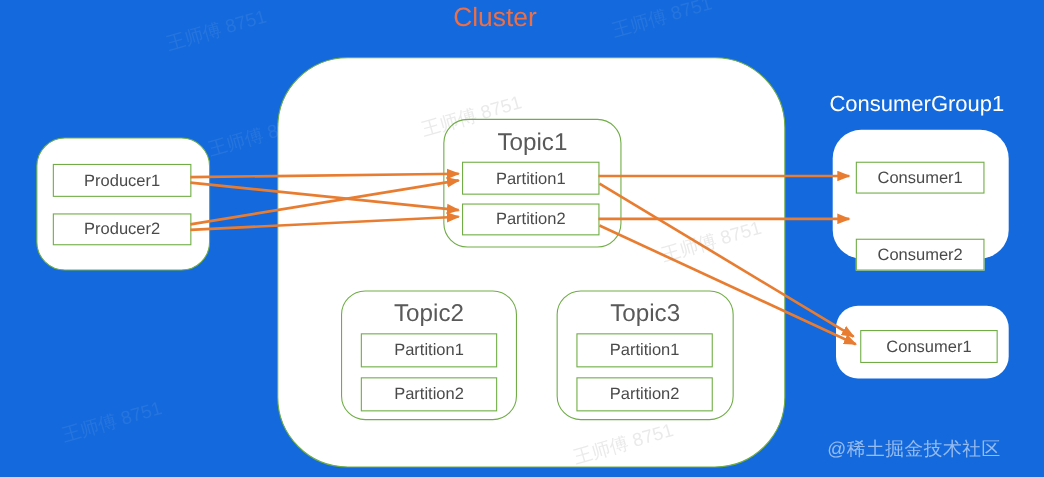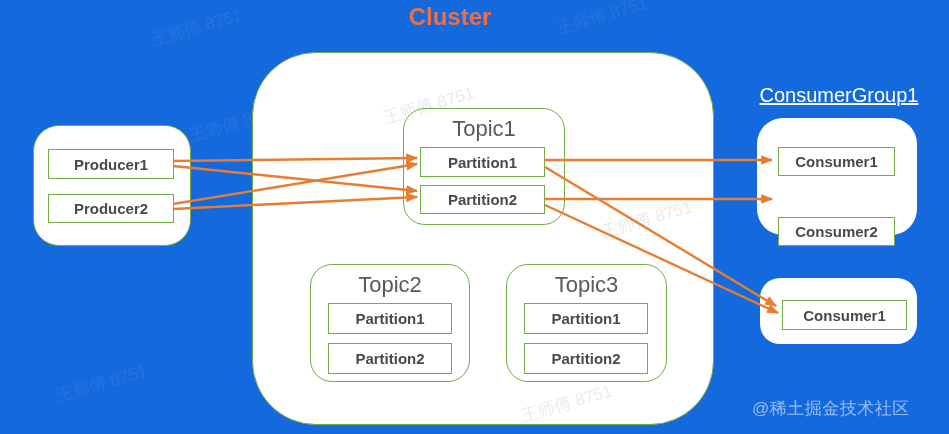--- a/index.html
+++ b/index.html
@@ -18,7 +18,7 @@
   .cluster-title{
     position:absolute;left:300px;top:3px;width:300px;
     text-align:center;
-    font-size:24px;color:#EC6F46;font-weight:700;
+    font-size:24px;color:#EC6F46;font-weight:400;
     z-index:2;
   }
   .big-box{

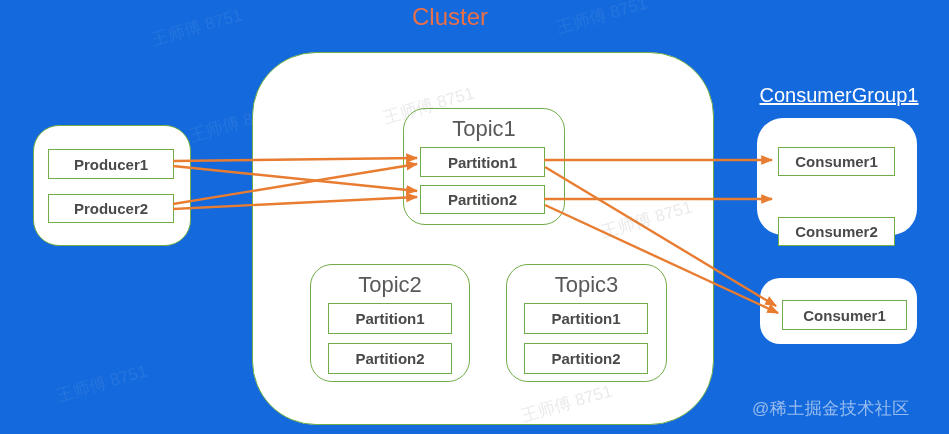--- a/index.html
+++ b/index.html
@@ -59,10 +59,9 @@
   .cg1-box{left:757px;top:118px;width:160px;height:117px;}
   .cg2-box{left:760px;top:278px;width:157px;height:66px;border-radius:20px;}
   .cg-title{
-    position:absolute;width:170px;text-align:center;
+    position:absolute;width:170px;
     font-size:20px;color:#ffffff;
     z-index:2;
-    text-decoration:underline;
   }
   .watermark{
     position:absolute;

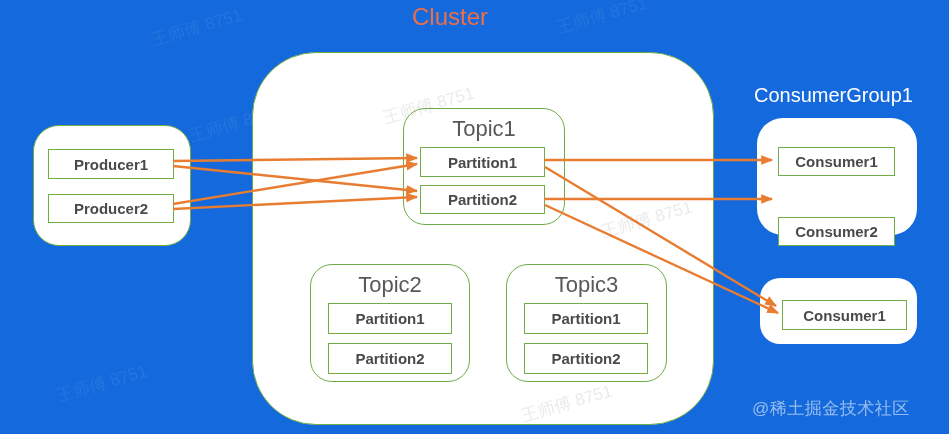--- a/index.html
+++ b/index.html
@@ -50,7 +50,6 @@
     display:flex;align-items:center;justify-content:center;
     font-size:15px;color:#4a4a4a;
     z-index:2;
-    font-weight:bold;
   }
   .cg-box{
     position:absolute;background:#ffffff;border-radius:26px;

